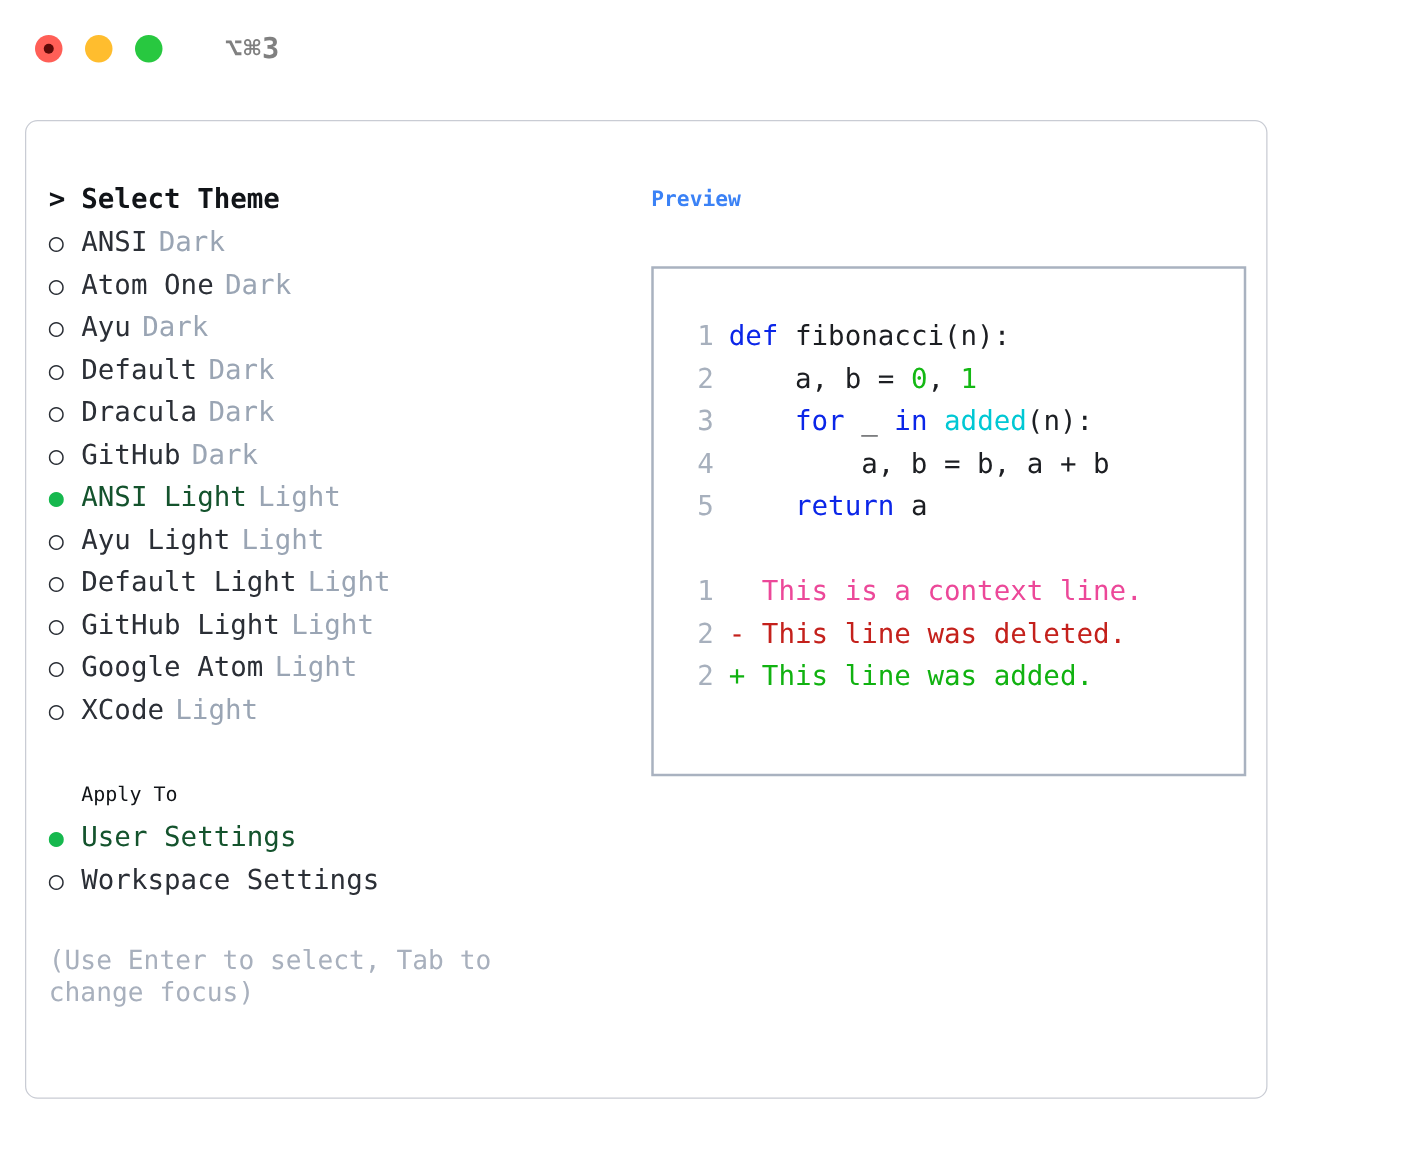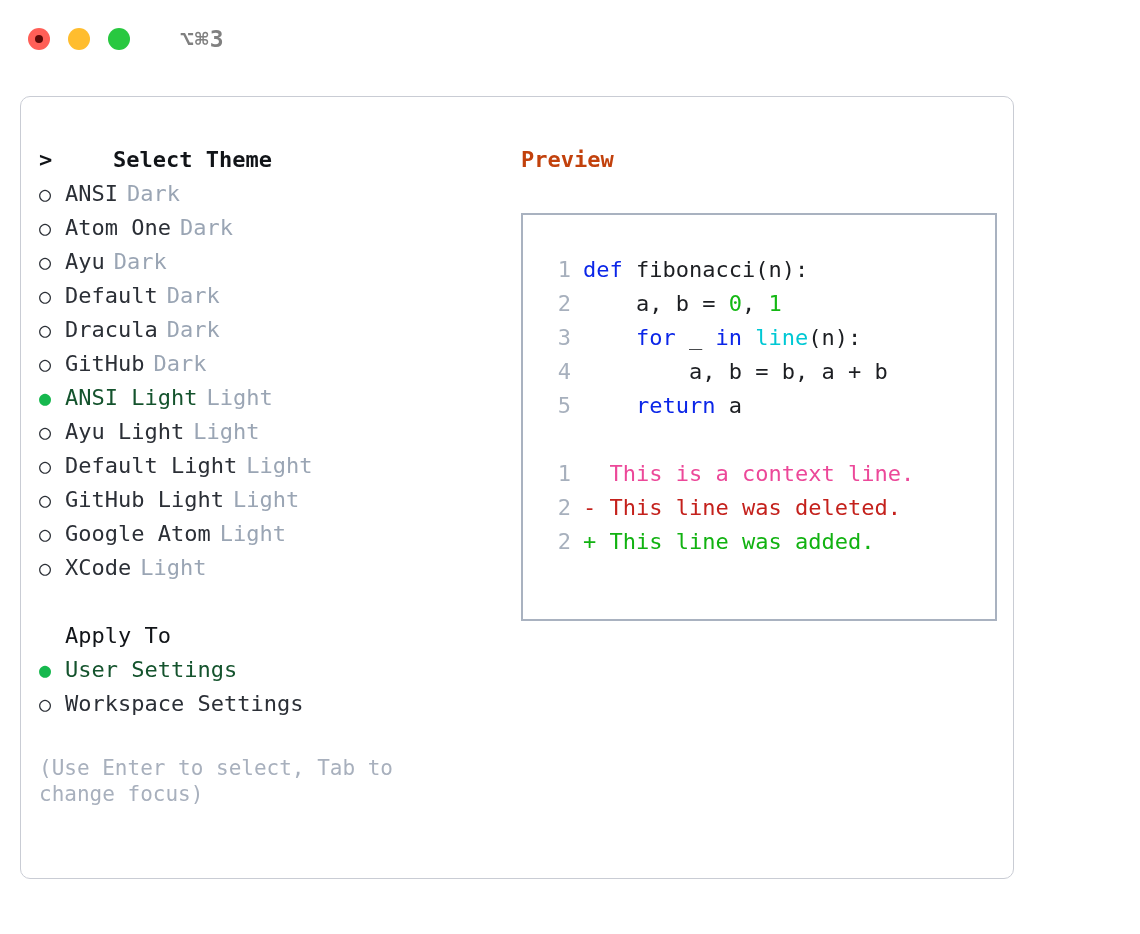--- a/index.html
+++ b/index.html
@@ -121,7 +121,6 @@
   #list-heading .row-label {
     font-weight: bold;
     color: #111418;
-    margin-left: 48px;
   }
 
   .spacer-row { height: 34px; }

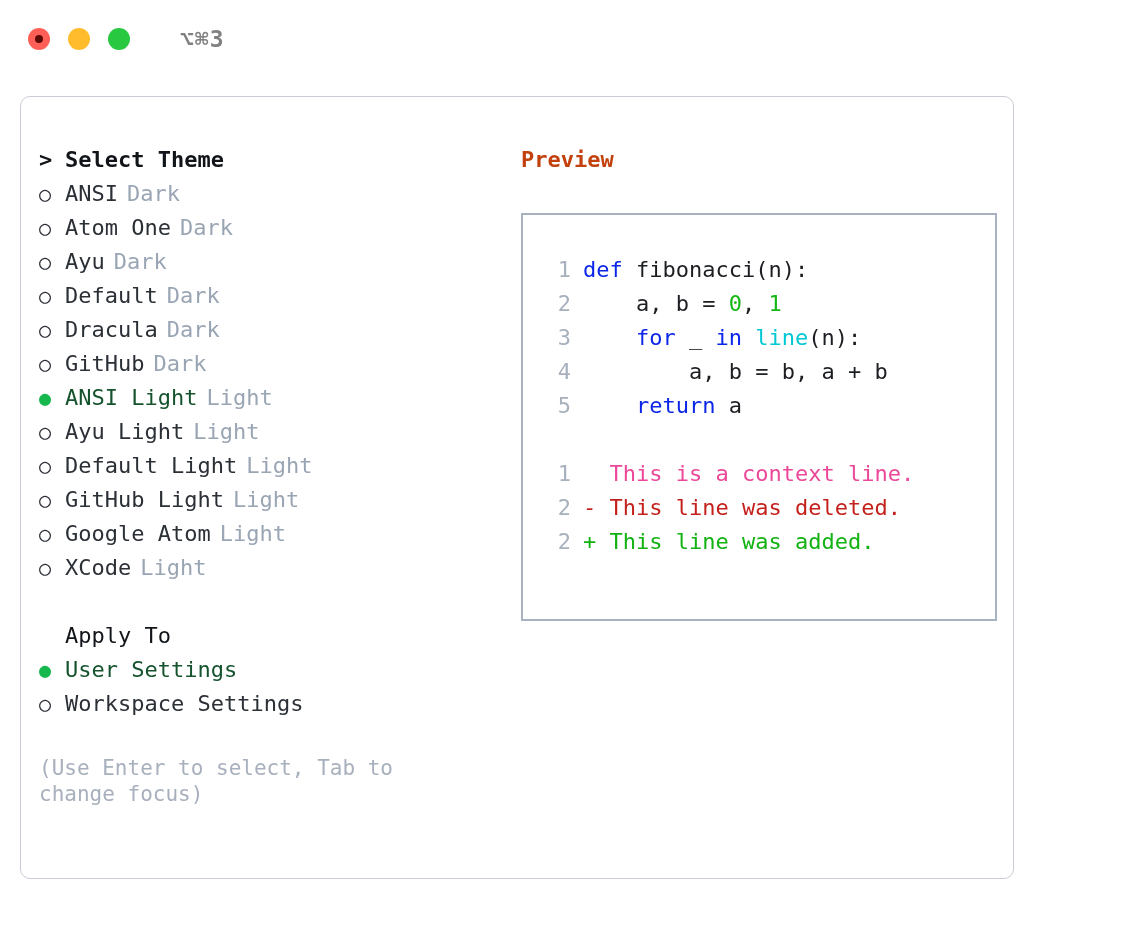--- a/index.html
+++ b/index.html
@@ -148,9 +148,9 @@
     flex: 1;
   }
   #preview-heading {
-    font-size: 22px;
+    font-size: 17px;
     font-weight: bold;
-    color: #c2410c;
+    color: #3b82f6;
     line-height: 34px;
     height: 34px;
   }

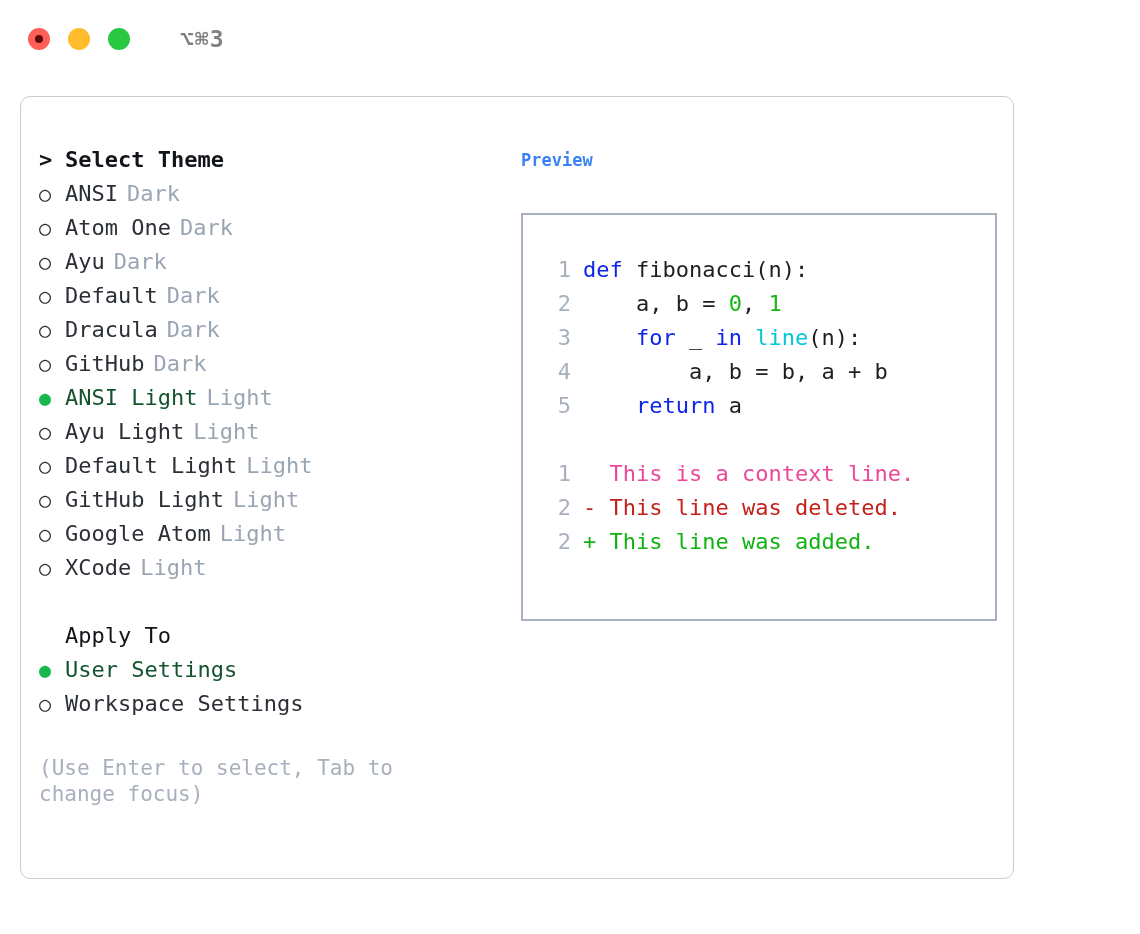--- a/index.html
+++ b/index.html
@@ -303,7 +303,7 @@
           <div id="code-rows">
               <div class="code-row"><span class="gutter">1</span><span class="code-text"><span class="tok-kw">def </span><span class="">fibonacci(n):</span></span></div>
               <div class="code-row"><span class="gutter">2</span><span class="code-text"><span class="">    a, b = </span><span class="tok-num">0</span><span class="">, </span><span class="tok-num">1</span></span></div>
-              <div class="code-row"><span class="gutter">3</span><span class="code-text"><span class="">    </span><span class="tok-kw">for</span><span class=""> _ </span><span class="tok-kw">in</span><span class=""> </span><span class="tok-fn">line</span><span class="">(n):</span></span></div>
+              <div class="code-row"><span class="gutter">3</span><span class="code-text"><span class="">    </span><span class="tok-kw">for</span><span class=""> _ </span><span class="tok-kw">in</span><span class=""> </span><span class="tok-fn">added</span><span class="">(n):</span></span></div>
               <div class="code-row"><span class="gutter">4</span><span class="code-text"><span class="">        a, b = b, a + b</span></span></div>
               <div class="code-row"><span class="gutter">5</span><span class="code-text"><span class="">    </span><span class="tok-kw">return</span><span class=""> a</span></span></div>
             </div>

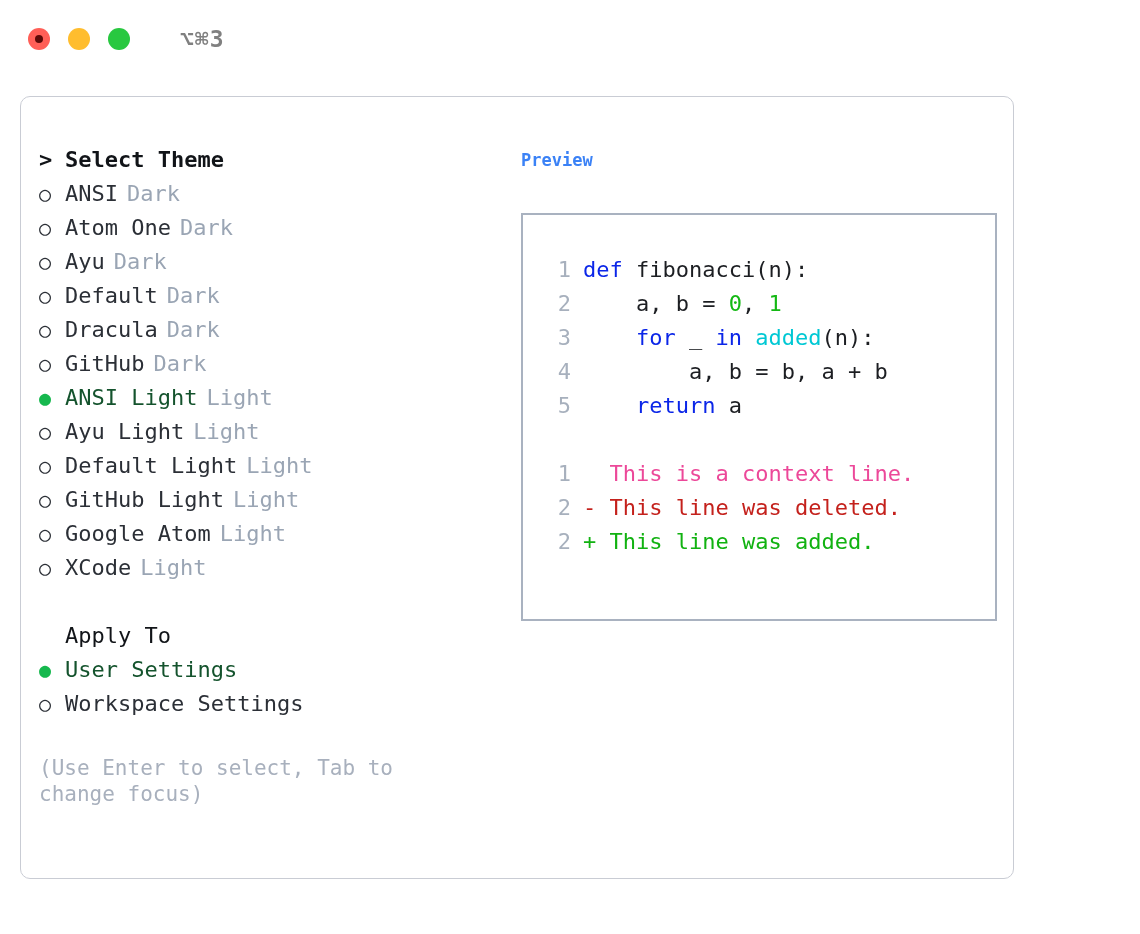--- a/index.html
+++ b/index.html
@@ -128,7 +128,7 @@
   #apply-heading {
     display: flex;
     height: 34px;
-    font-size: 22px;
+    font-size: 16px;
     line-height: 34px;
   }
   #apply-heading .row-label { color: #111418; }

